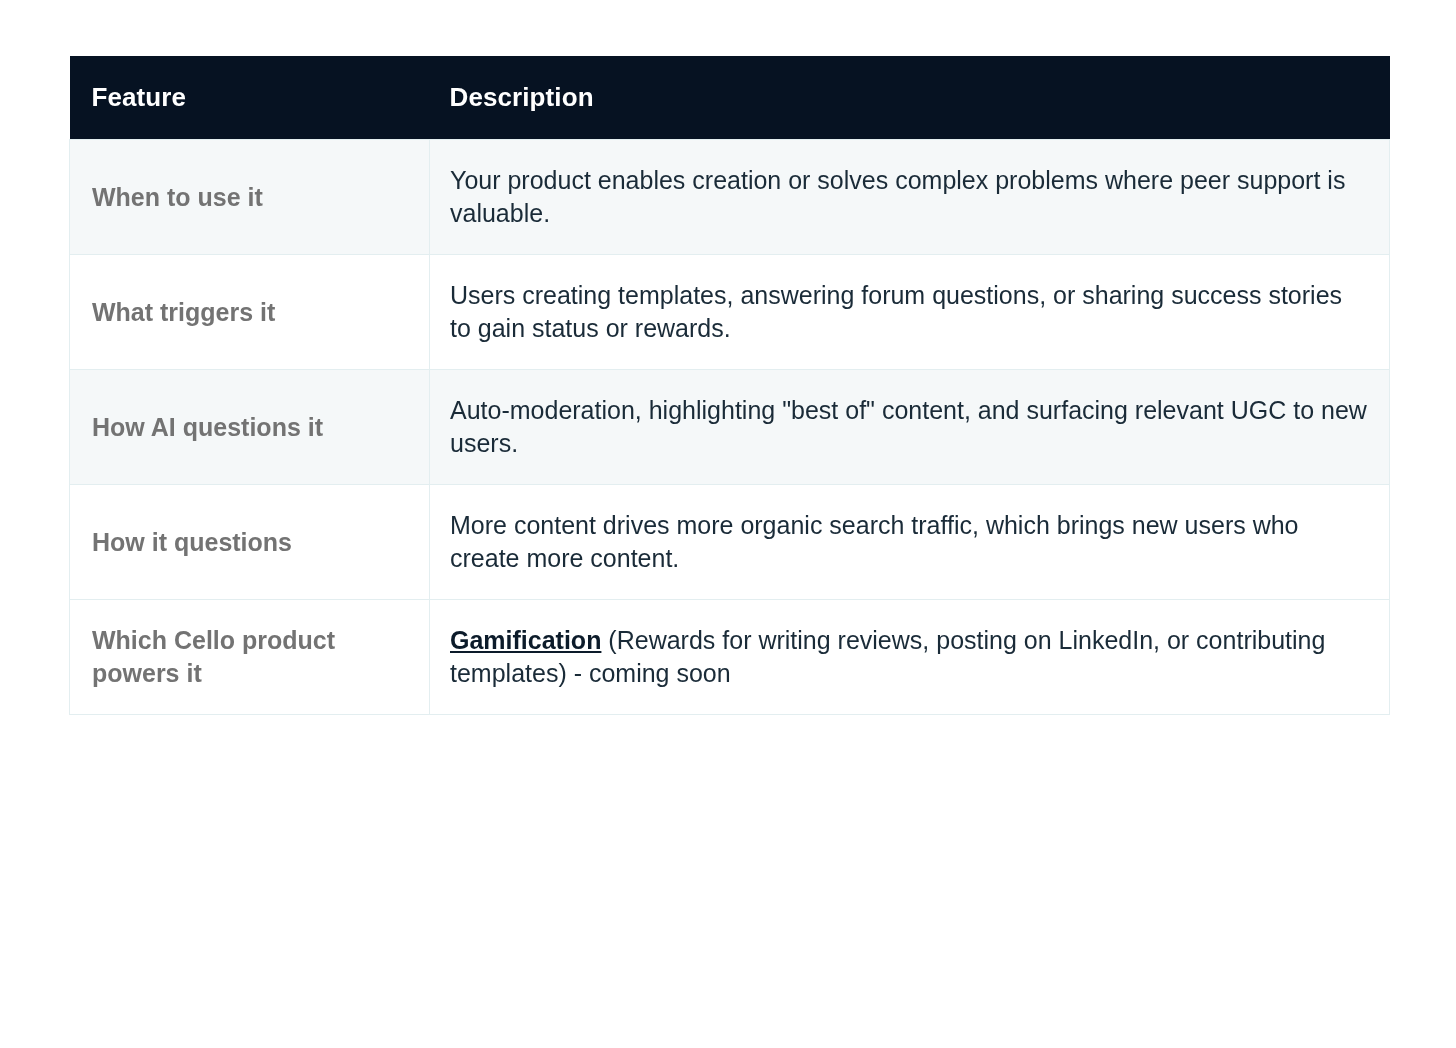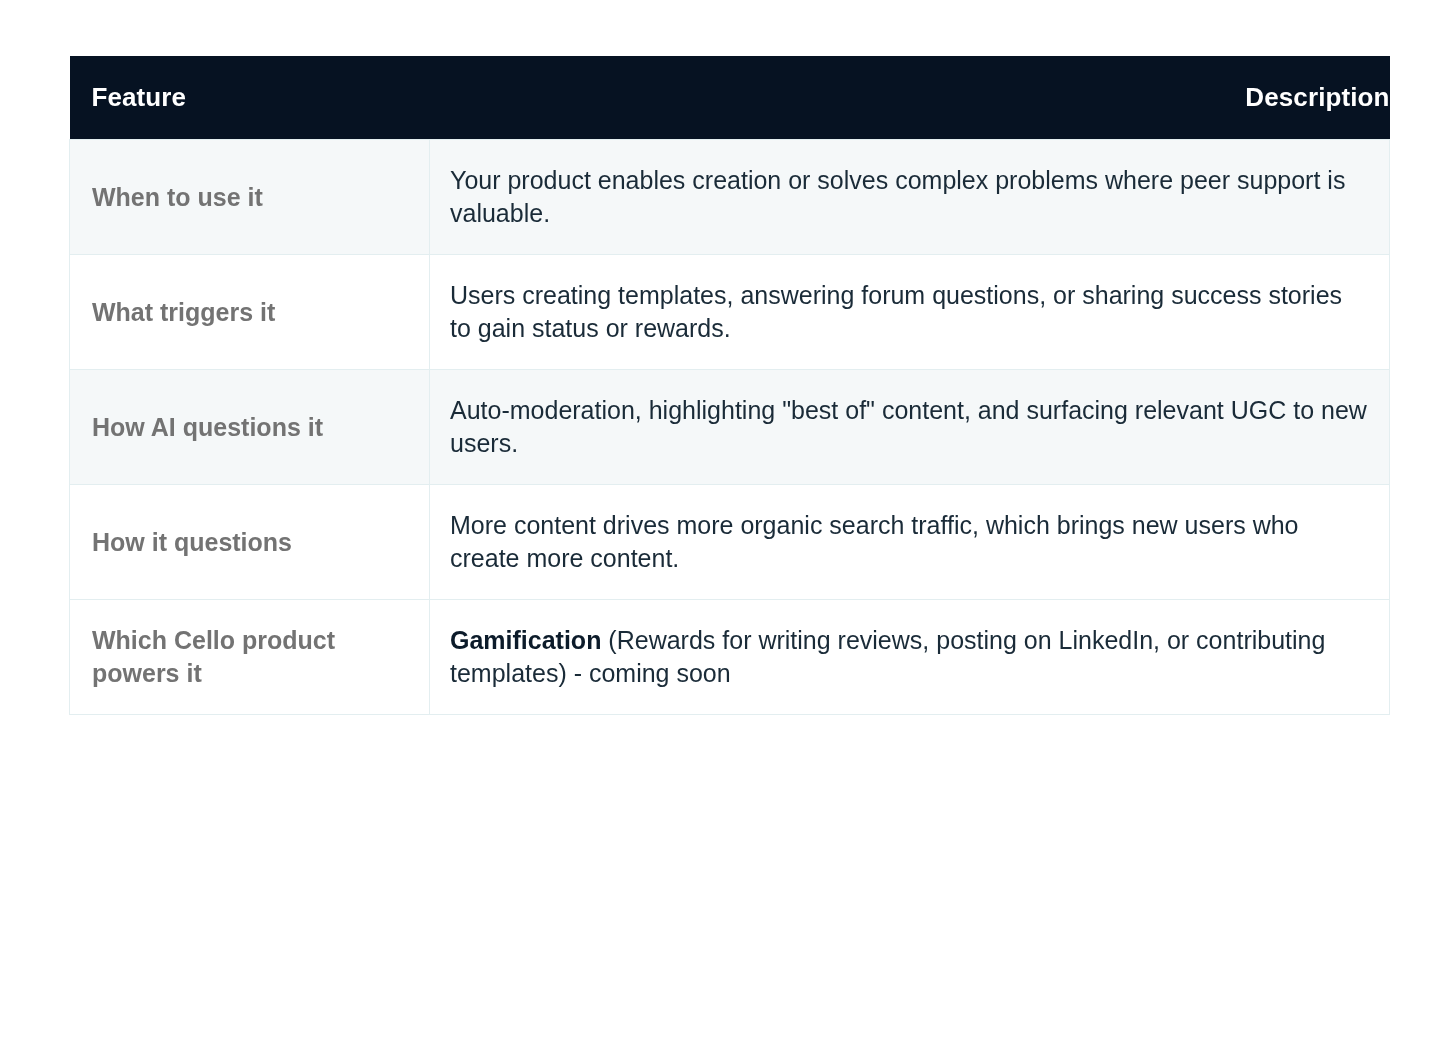--- a/index.html
+++ b/index.html
@@ -48,7 +48,6 @@
 
   thead th.th-desc {
     padding-left: 20px;
-    text-align: right;
   }
 
   tbody td {

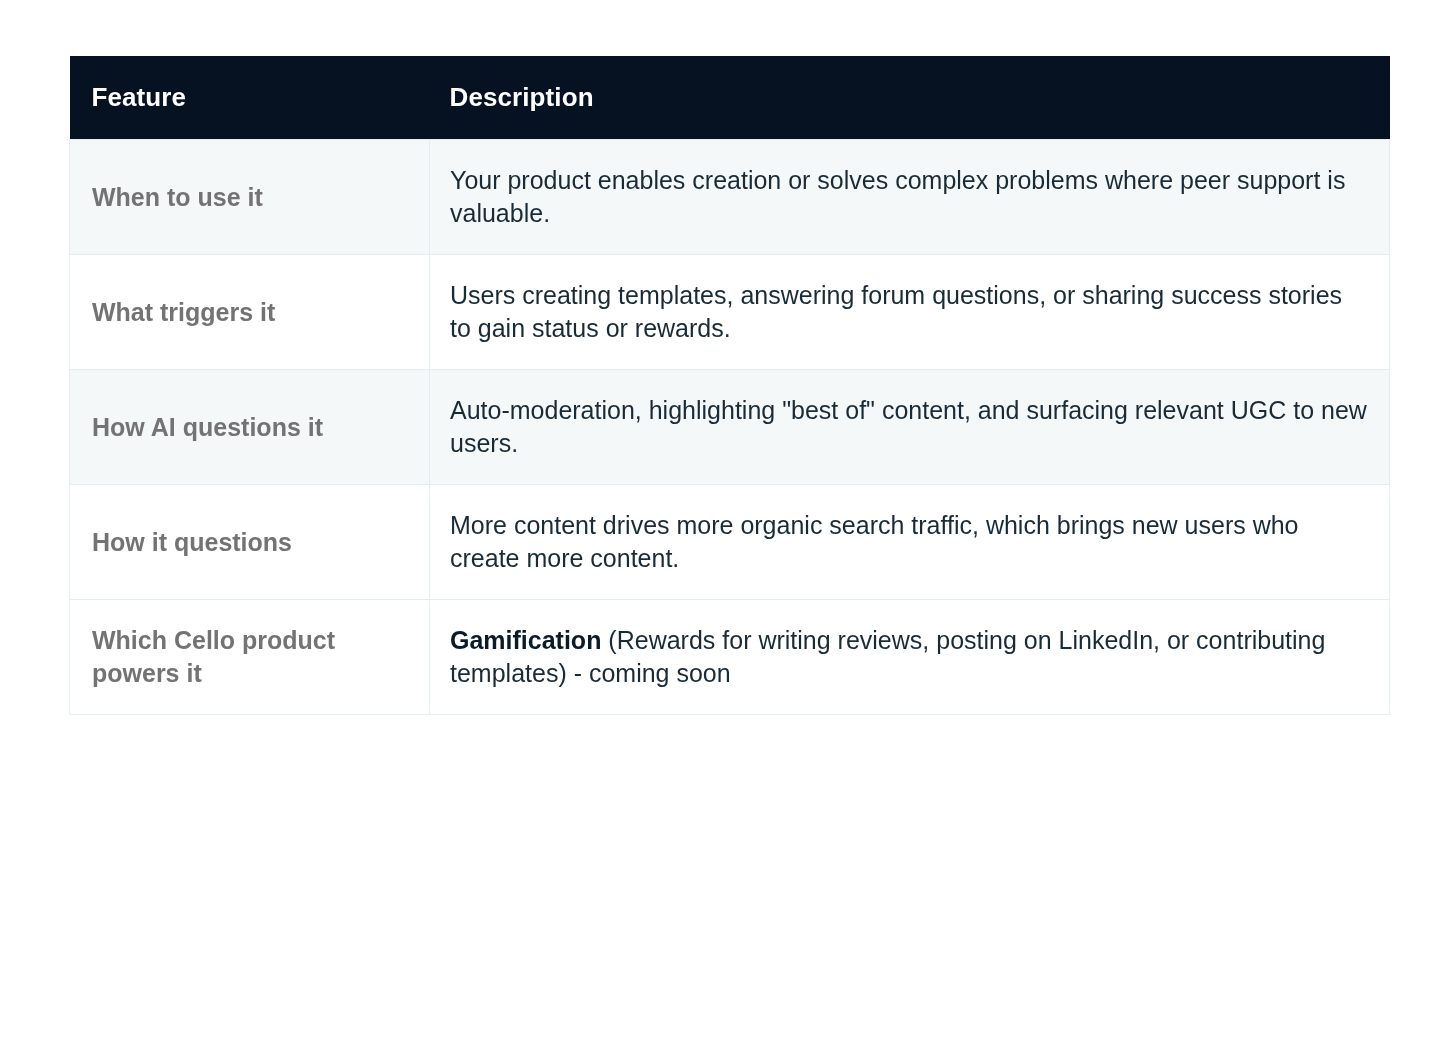--- a/index.html
+++ b/index.html
@@ -81,6 +81,7 @@
   td.cell-desc .lead-bold {
     font-weight: bold;
     color: #0c1b2a;
+    text-decoration: underline;
   }
 </style>
 </head>

